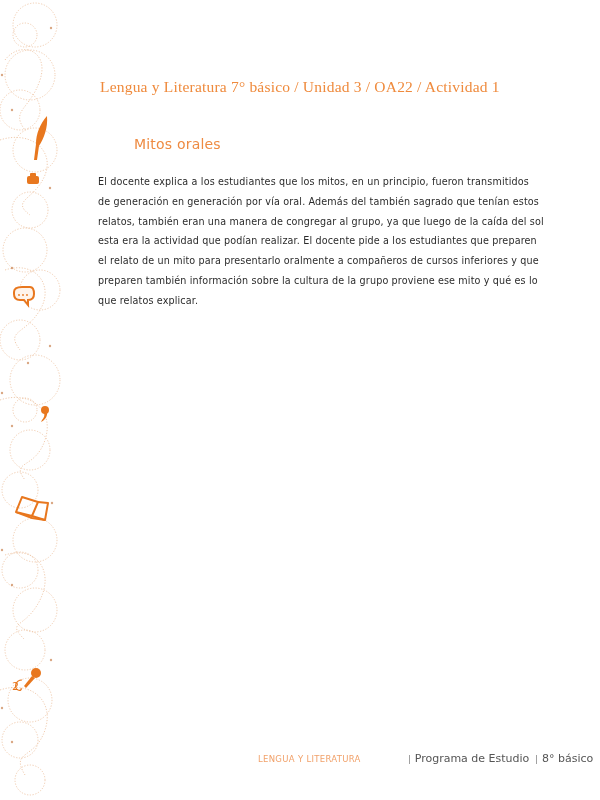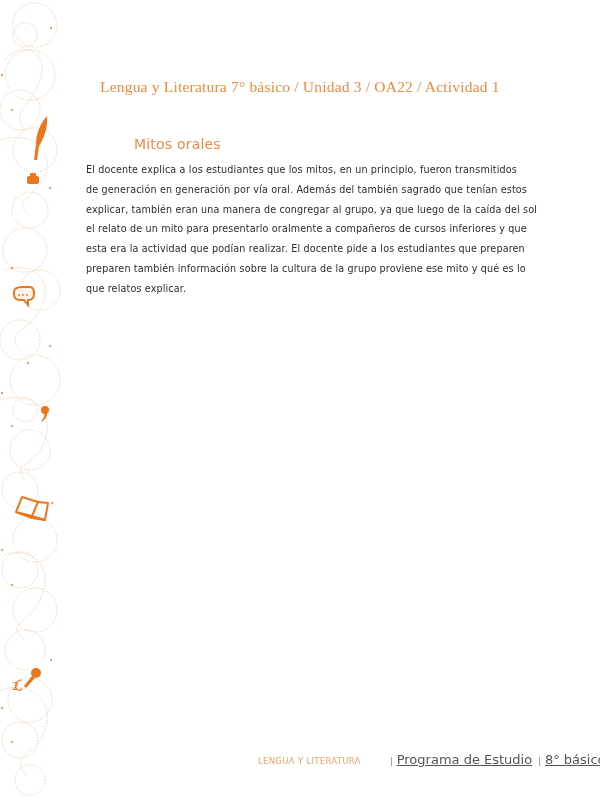--- a/index.html
+++ b/index.html
@@ -53,7 +53,7 @@
       font-family: "DejaVu Sans", sans-serif;
       text-align: justify;
       letter-spacing: 0.15px;
-      margin: 0;
+      margin: 12px;
     }
     .body-text .line {
       display: block;

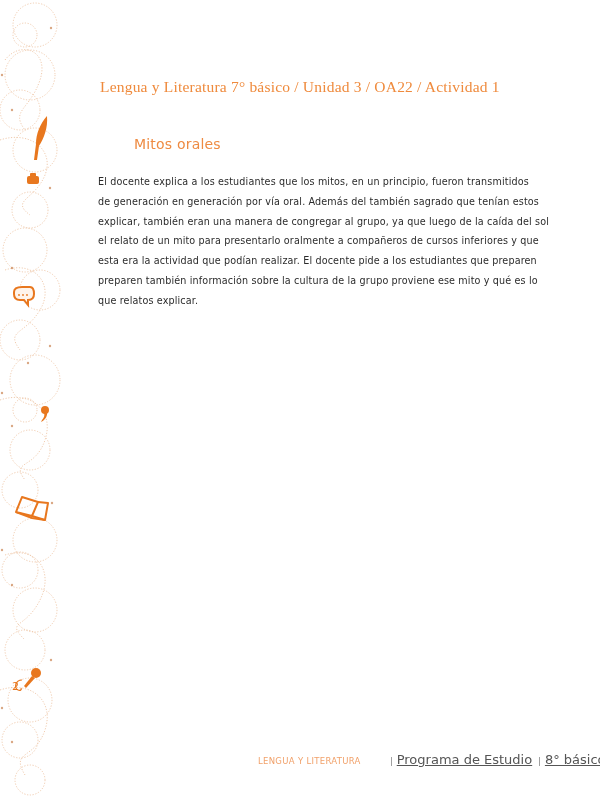--- a/index.html
+++ b/index.html
@@ -183,7 +183,7 @@
 <div class="body-text">
   <span class="line">El docente explica a los estudiantes que los mitos, en un principio, fueron transmitidos</span>
   <span class="line">de generación en generación por vía oral. Además del también sagrado que tenían estos</span>
-  <span class="line">explicar, también eran una manera de congregar al grupo, ya que luego de la caída del sol</span>
+  <span class="line">relatos, también eran una manera de congregar al grupo, ya que luego de la caída del sol</span>
   <span class="line">el relato de un mito para presentarlo oralmente a compañeros de cursos inferiores y que</span>
   <span class="line">esta era la actividad que podían realizar. El docente pide a los estudiantes que preparen</span>
   <span class="line">preparen también información sobre la cultura de la grupo proviene ese mito y qué es lo</span>

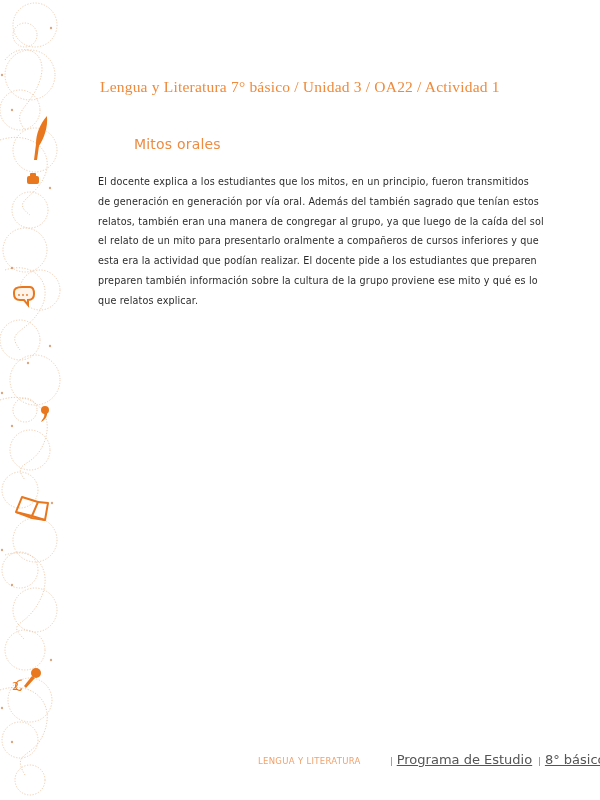--- a/index.html
+++ b/index.html
@@ -184,8 +184,8 @@
   <span class="line">El docente explica a los estudiantes que los mitos, en un principio, fueron transmitidos</span>
   <span class="line">de generación en generación por vía oral. Además del también sagrado que tenían estos</span>
   <span class="line">relatos, también eran una manera de congregar al grupo, ya que luego de la caída del sol</span>
+  <span class="line">esta era la actividad que podían realizar. El docente pide a los estudiantes que preparen</span>
   <span class="line">el relato de un mito para presentarlo oralmente a compañeros de cursos inferiores y que</span>
-  <span class="line">esta era la actividad que podían realizar. El docente pide a los estudiantes que preparen</span>
   <span class="line">preparen también información sobre la cultura de la grupo proviene ese mito y qué es lo</span>
   <span class="line last">que relatos explicar.</span>
 </div>

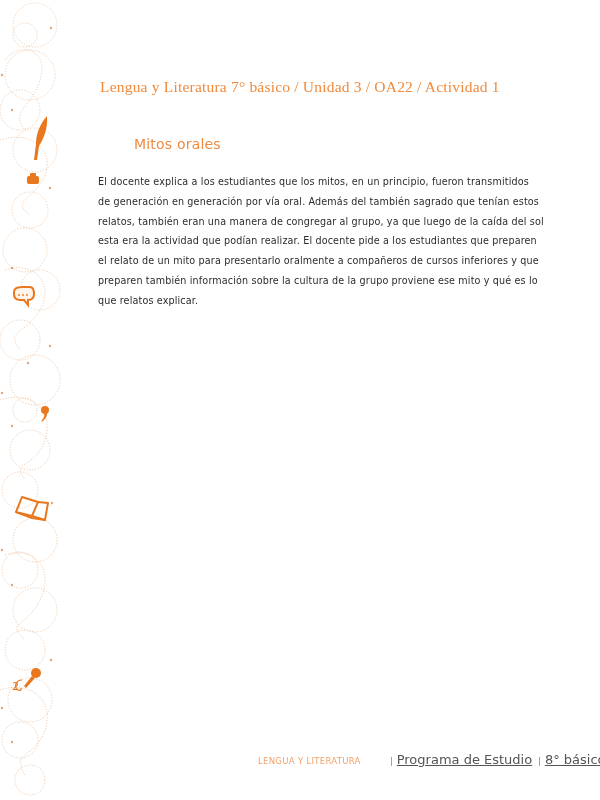--- a/index.html
+++ b/index.html
@@ -77,7 +77,7 @@
       font-size: 8.5px;
       color: #f1a16a;
       letter-spacing: 0.3px;
-      width: 132px;
+      width: 150px;
     }
     .footer-sep {
       font-size: 8px;

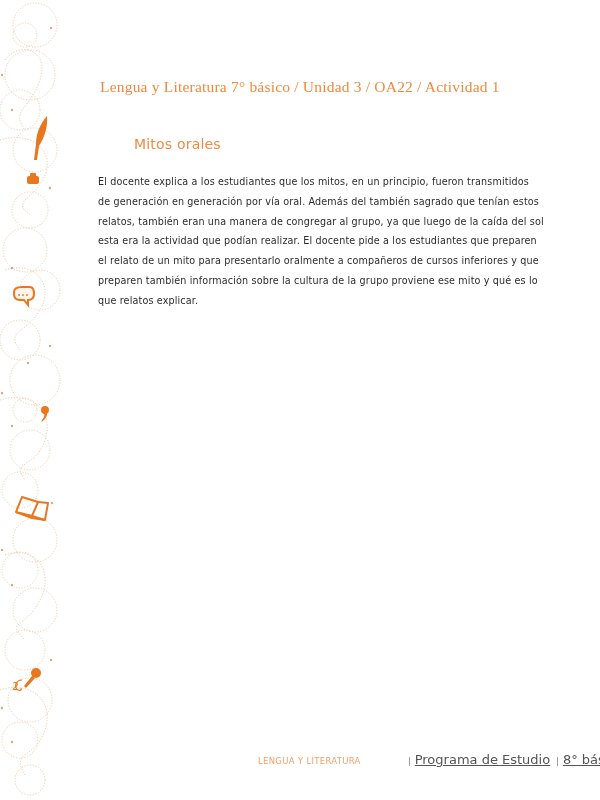--- a/index.html
+++ b/index.html
@@ -85,10 +85,9 @@
       margin: 0 4px 0 0;
     }
     .footer-program, .footer-grade {
-      font-size: 13px;
+      font-size: 11px;
       color: #555555;
       margin-right: 6px;
-      text-decoration: underline;
     }
   </style>
 </head>

